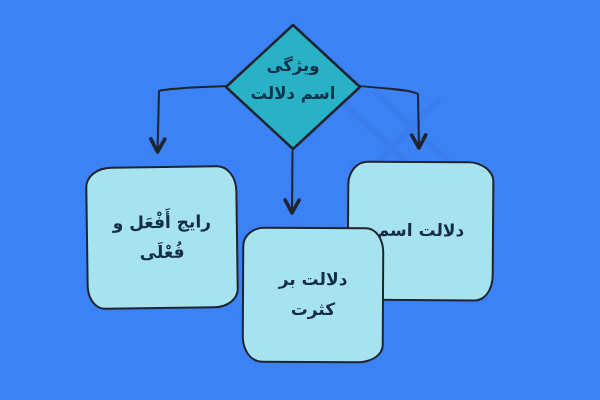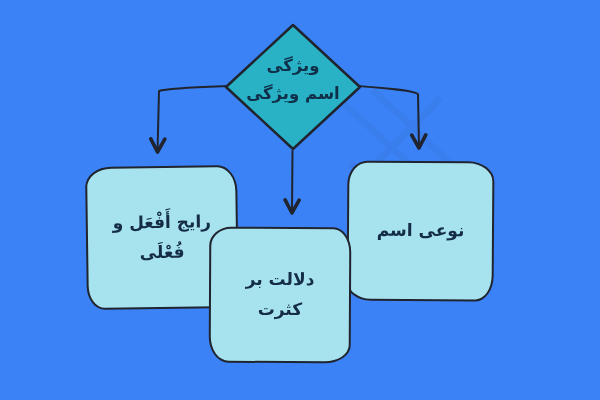--- a/index.html
+++ b/index.html
@@ -109,7 +109,7 @@
 
   <div class="diamond-label">
     <span class="node-line">ویژگی</span>
-    <span class="node-line">اسم ویژگی</span>
+    <span class="node-line">اسم دلالت</span>
   </div>
 
   <div class="node-box box-left">

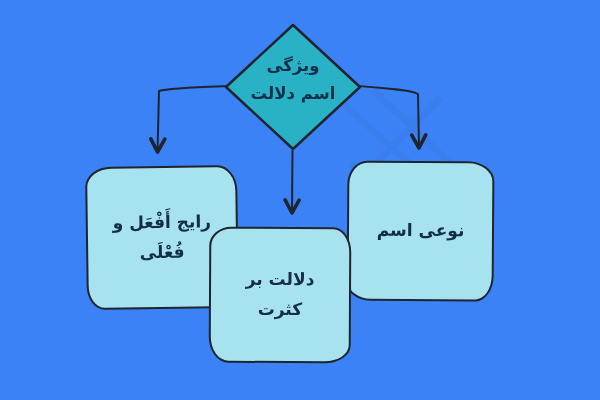--- a/index.html
+++ b/index.html
@@ -118,7 +118,7 @@
   </div>
 
   <div class="node-box box-right">
-    <span class="node-line">نوعی اسم</span>
+    <span class="node-line">دلالت اسم</span>
   </div>
 
   <div class="node-box box-middle">

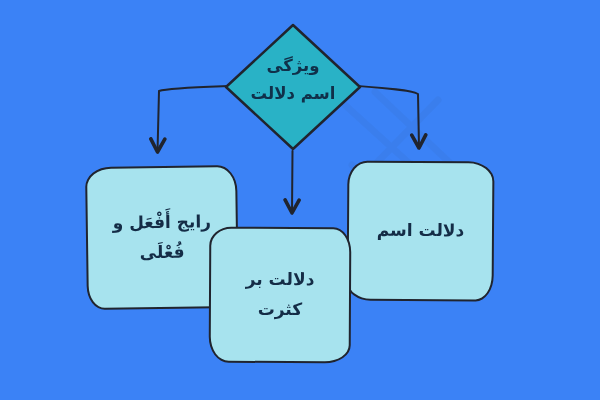--- a/index.html
+++ b/index.html
@@ -57,7 +57,7 @@
     z-index: 2;
   }
   .box-middle {
-    left: 209px; top: 227px;
+    left: 242px; top: 227px;
     width: 142px; height: 136px;
     border-radius: 22px 18px 26px 20px / 19px 25px 18px 26px;
     transform: rotate(0.3deg);

